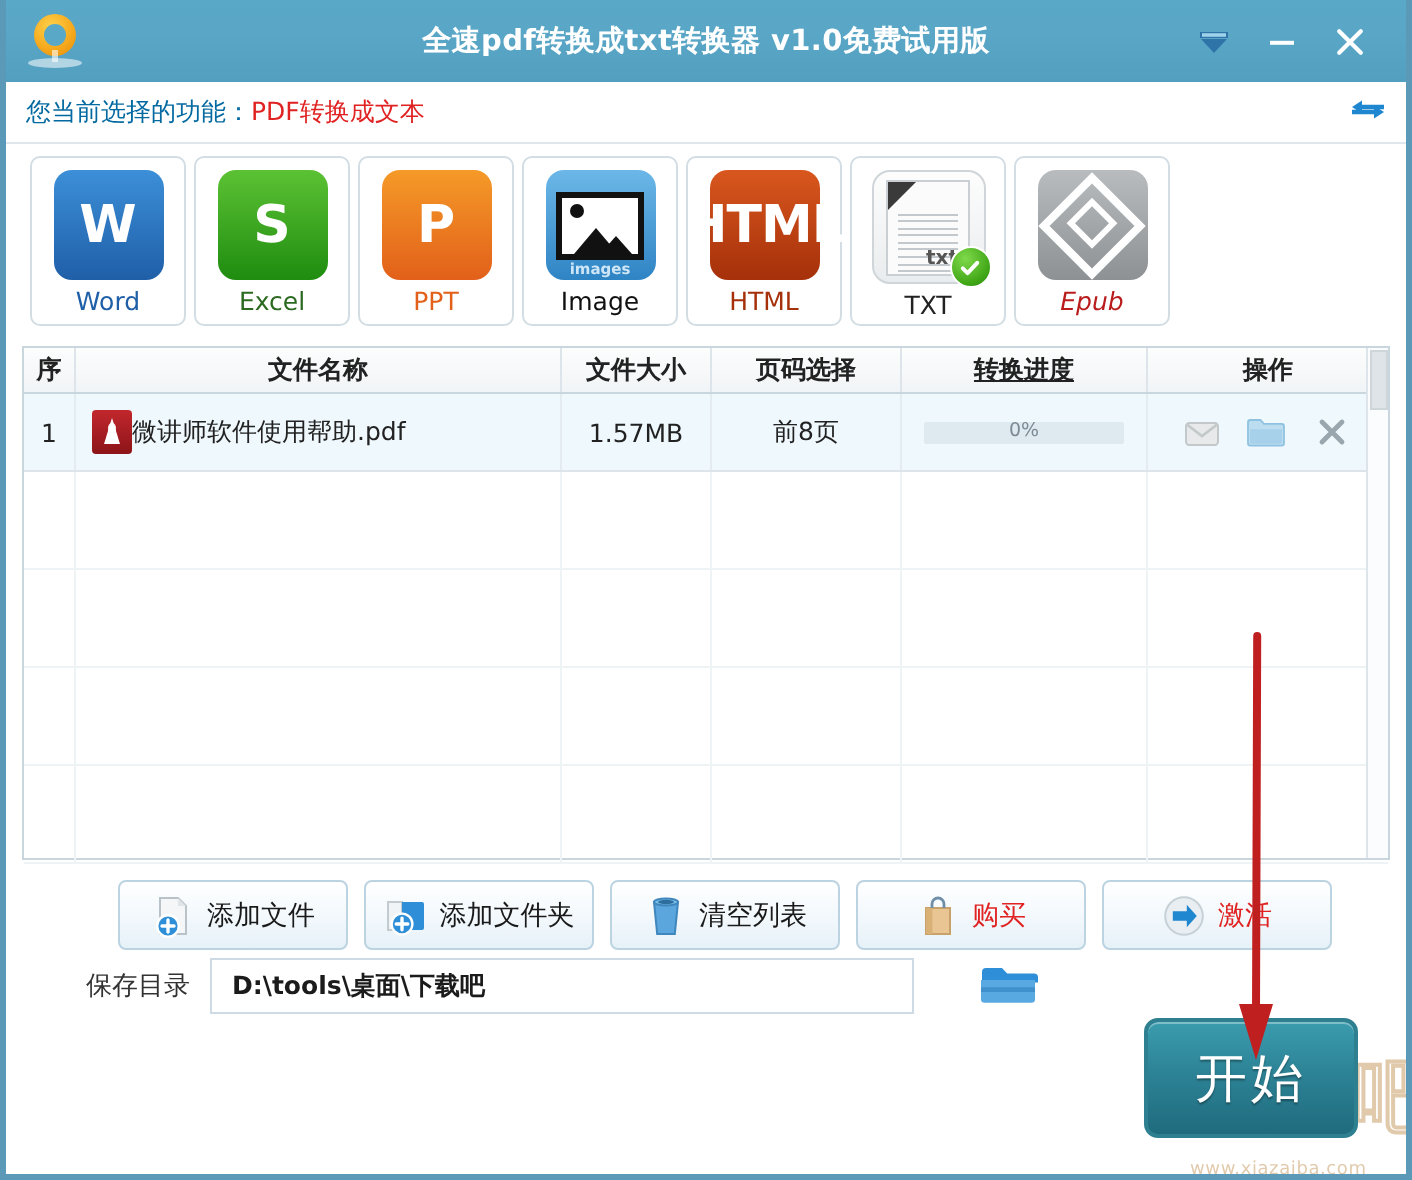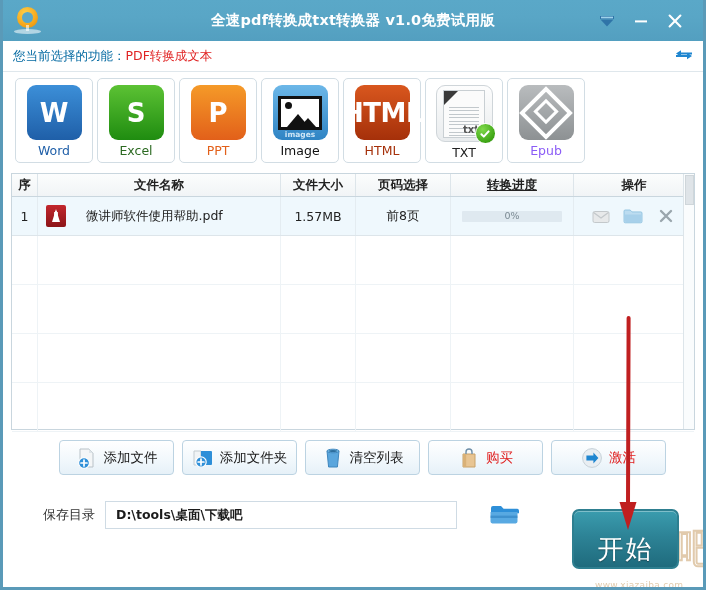--- a/index.html
+++ b/index.html
@@ -86,7 +86,7 @@
   .cap-html{color:#a5300a;}
   .cap-txt{color:#222;}
   .cap-xml{color:#222;}
-  .cap-epub{color:#8b5cf6;}
+  .cap-epub{color:#b91c1c;font-style:italic;}
   
   .imgframe{width:38px;height:28px;background:#fff;border:3px solid #111;position:relative;overflow:hidden;}
   .imgframe .sun{position:absolute;left:4px;top:3px;width:7px;height:7px;border-radius:50%;background:#111;}

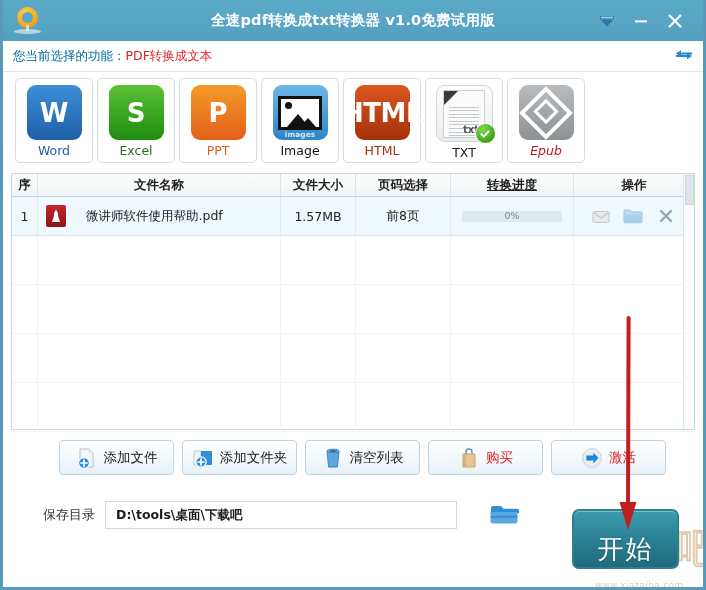--- a/index.html
+++ b/index.html
@@ -121,7 +121,7 @@
   .trow{display:flex;height:38px;background:#eff8fd;border-bottom:1px solid #dde5ea;font-size:12.5px;color:#222;}
   .trow > div{display:flex;align-items:center;justify-content:center;border-right:1px solid #e4ecf1;box-sizing:border-box;height:100%;}
   .trow > div:last-child{border-right:none;}
-  .namecell{justify-content:flex-start!important;padding-left:8px;gap:20px;}
+  .namecell{justify-content:flex-start!important;padding-left:8px;gap:0;}
   .pdfico{width:20px;height:22px;background:linear-gradient(to bottom,#c2272d,#8c1418);border-radius:2px;position:relative;flex:0 0 auto;}
   .pdfico:after{content:"";position:absolute;left:5px;top:4px;width:10px;height:14px;
     background:radial-gradient(ellipse at 50% 40%,#fff 0%,#fff 28%,transparent 30%);opacity:.85;}

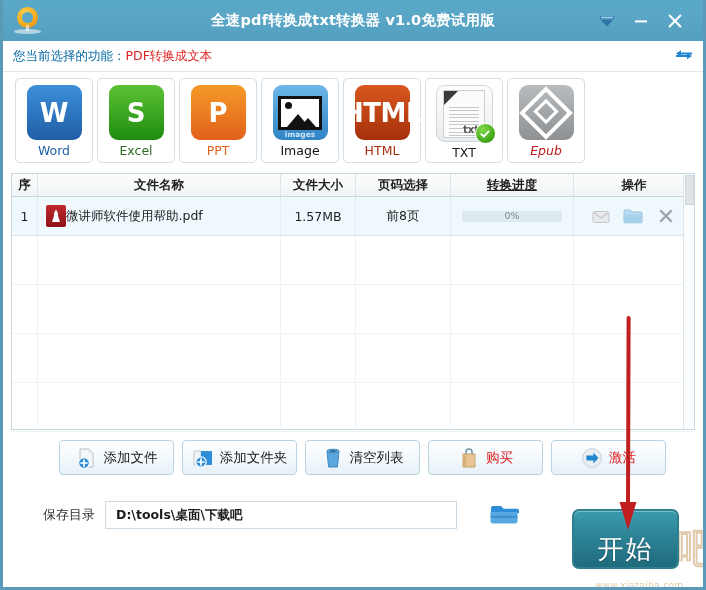--- a/index.html
+++ b/index.html
@@ -146,7 +146,7 @@
   .abtn.red{color:#e02222;}
   .abtn .mi{width:22px;height:22px;position:relative;flex:0 0 auto;}
   
-  .saverow{display:flex;align-items:center;padding:26px 8px 0 40px;gap:10px;position:relative;}
+  .saverow{display:flex;align-items:center;padding:4px 8px 0 40px;gap:10px;position:relative;}
   .saverow .lbl{font-size:13px;color:#333;}
   .pathbox{
     width:352px;height:28px;box-sizing:border-box;border:1px solid #cfdbe4;background:#fff;

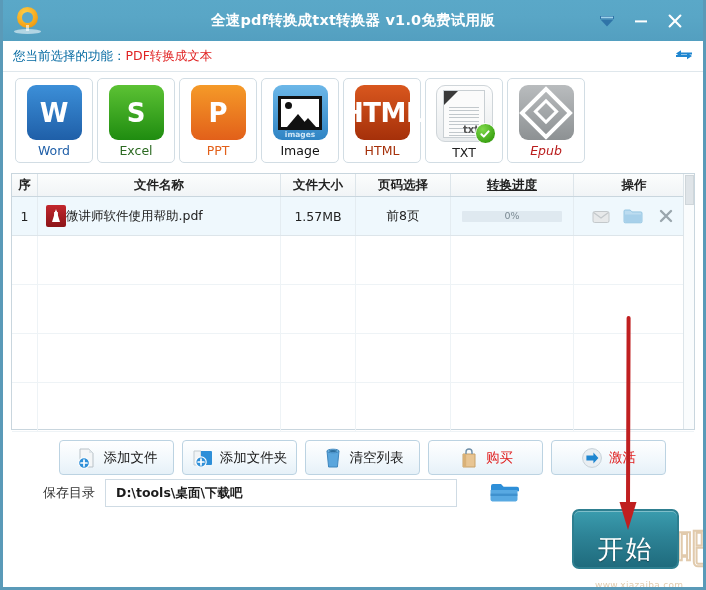--- a/index.html
+++ b/index.html
@@ -158,7 +158,7 @@
     position:absolute;left:569px;top:509px;width:107px;height:60px;box-sizing:border-box;
     border:2px solid #2e7f90;border-radius:7px;
     background:linear-gradient(to bottom,#3a9cae 0%,#2d8396 45%,#1f6b7d 100%);
-    display:flex;align-items:flex-end;justify-content:center;cursor:pointer;
+    display:flex;align-items:center;justify-content:center;cursor:pointer;
     box-shadow:inset 0 1px 0 rgba(255,255,255,.35);
   }
   .startbtn span{font-size:26px;color:#fff;font-weight:normal;letter-spacing:2px;

